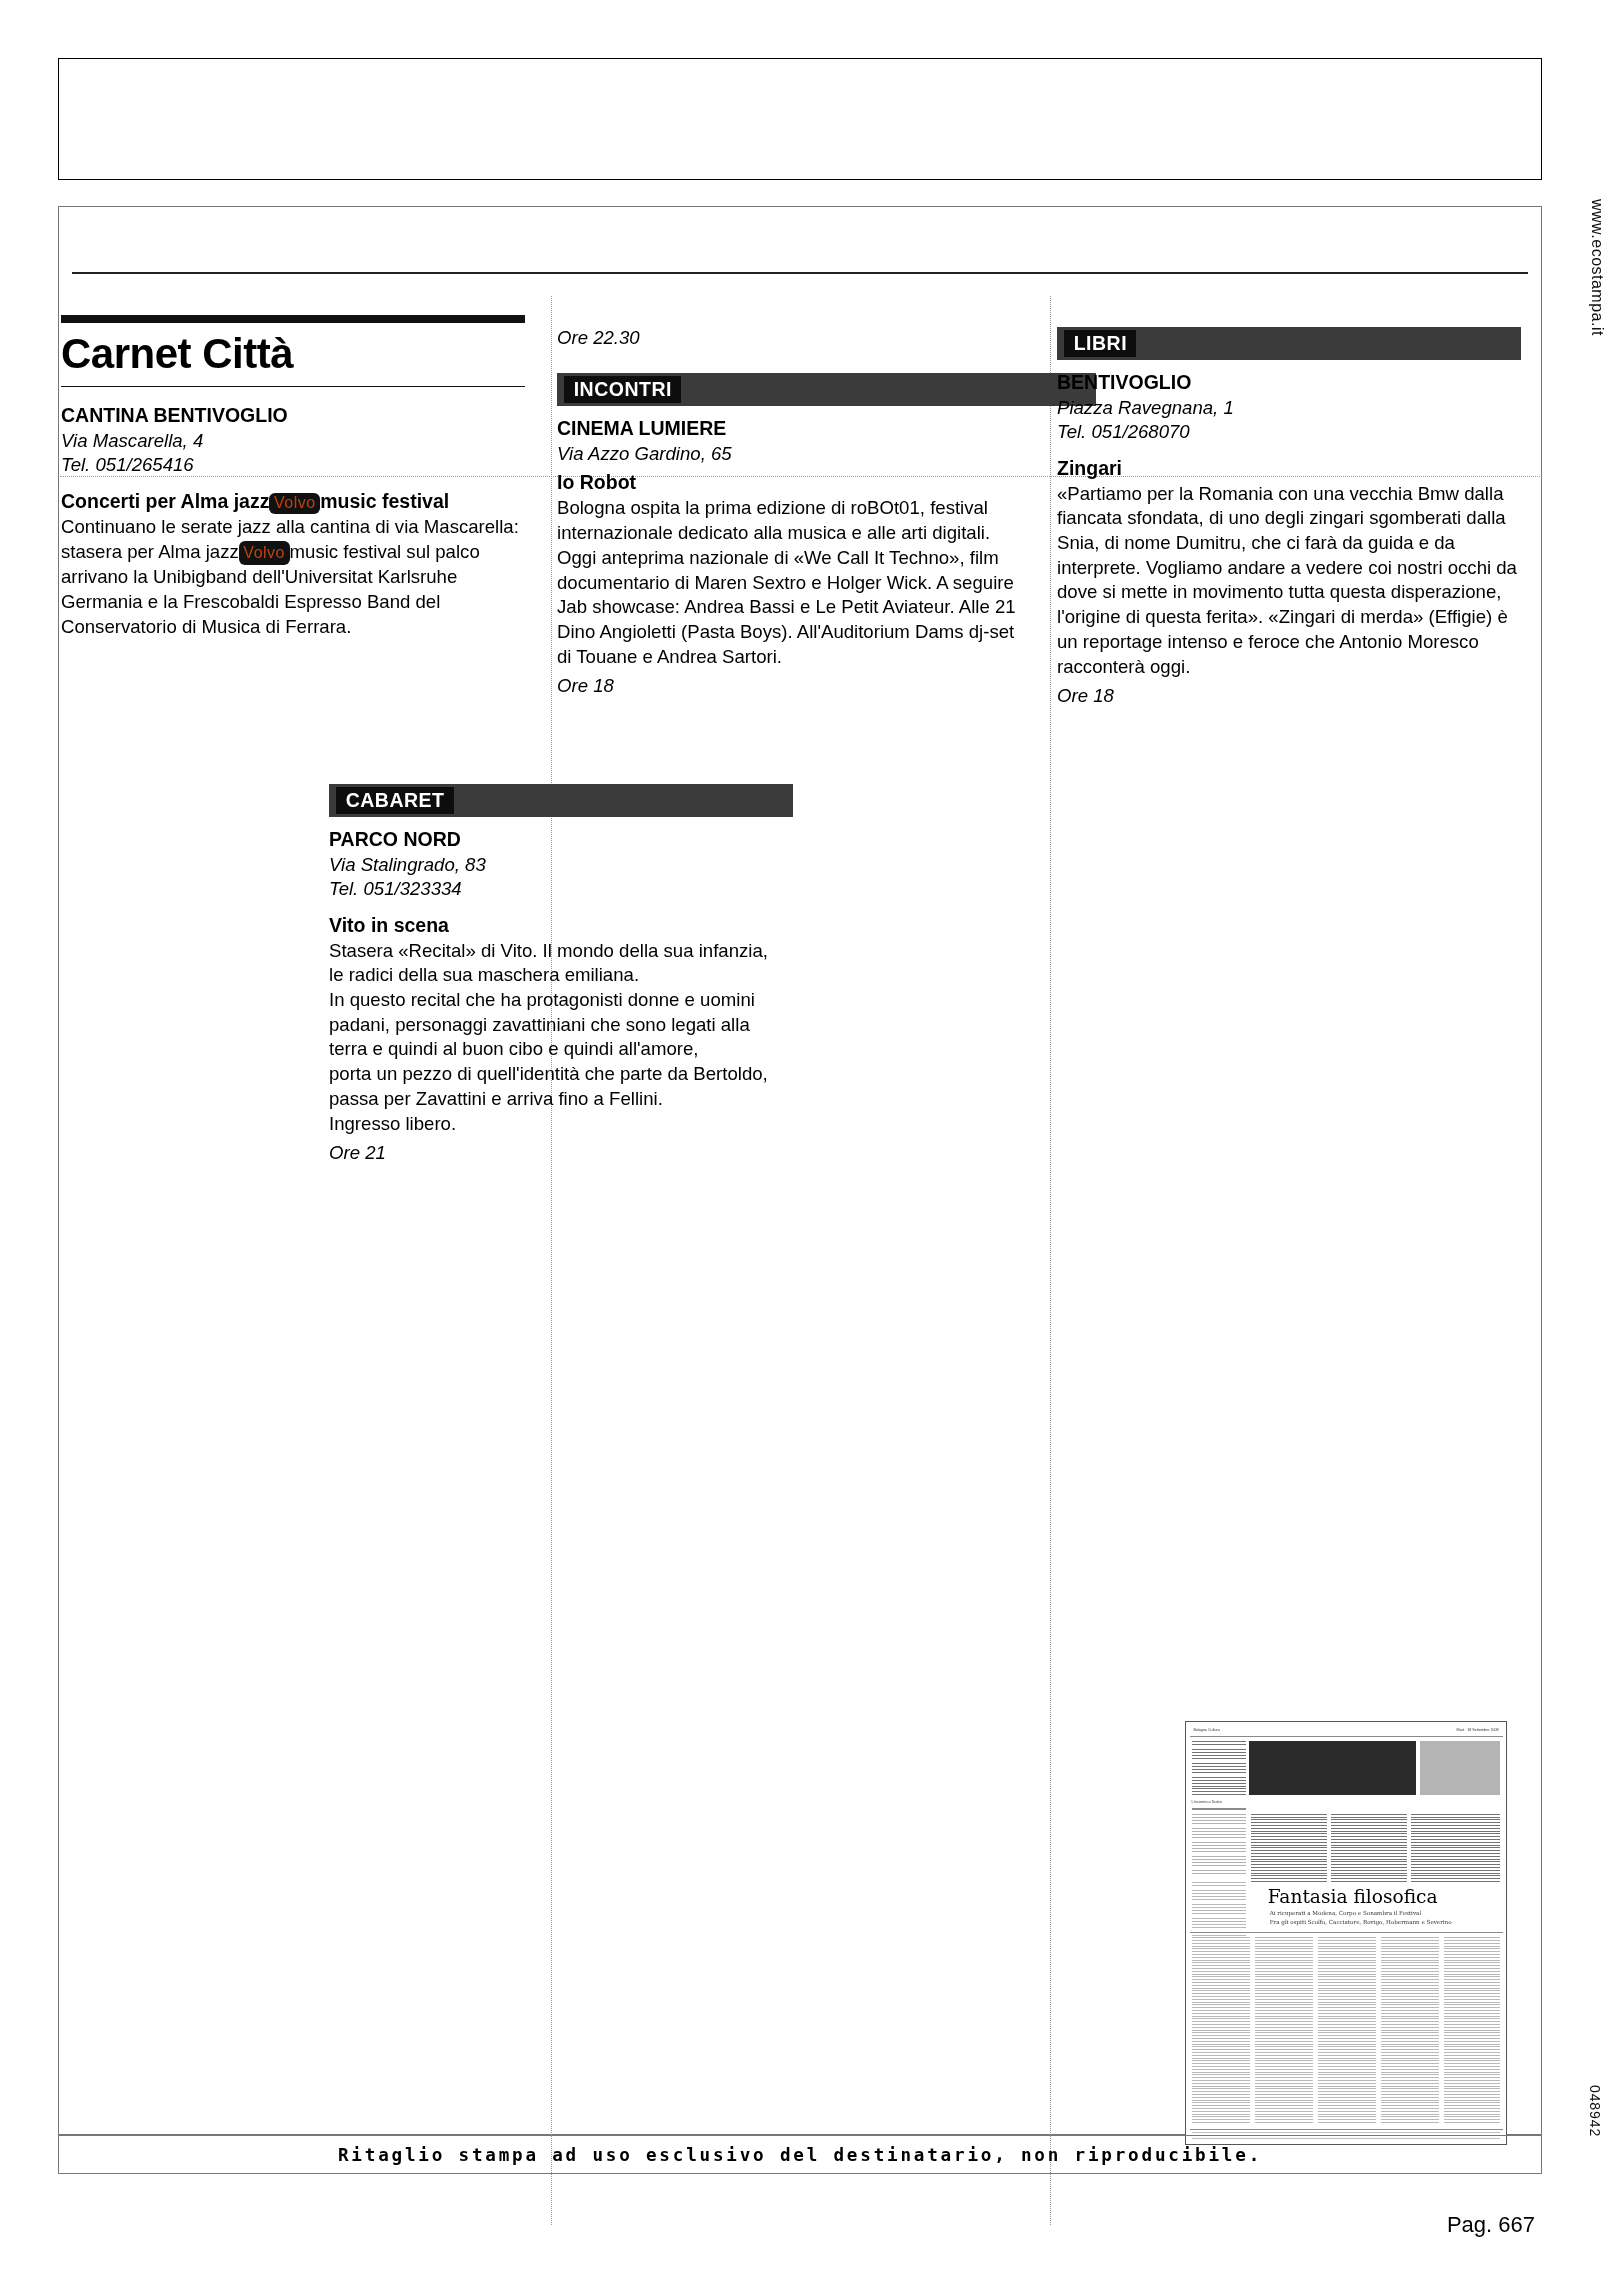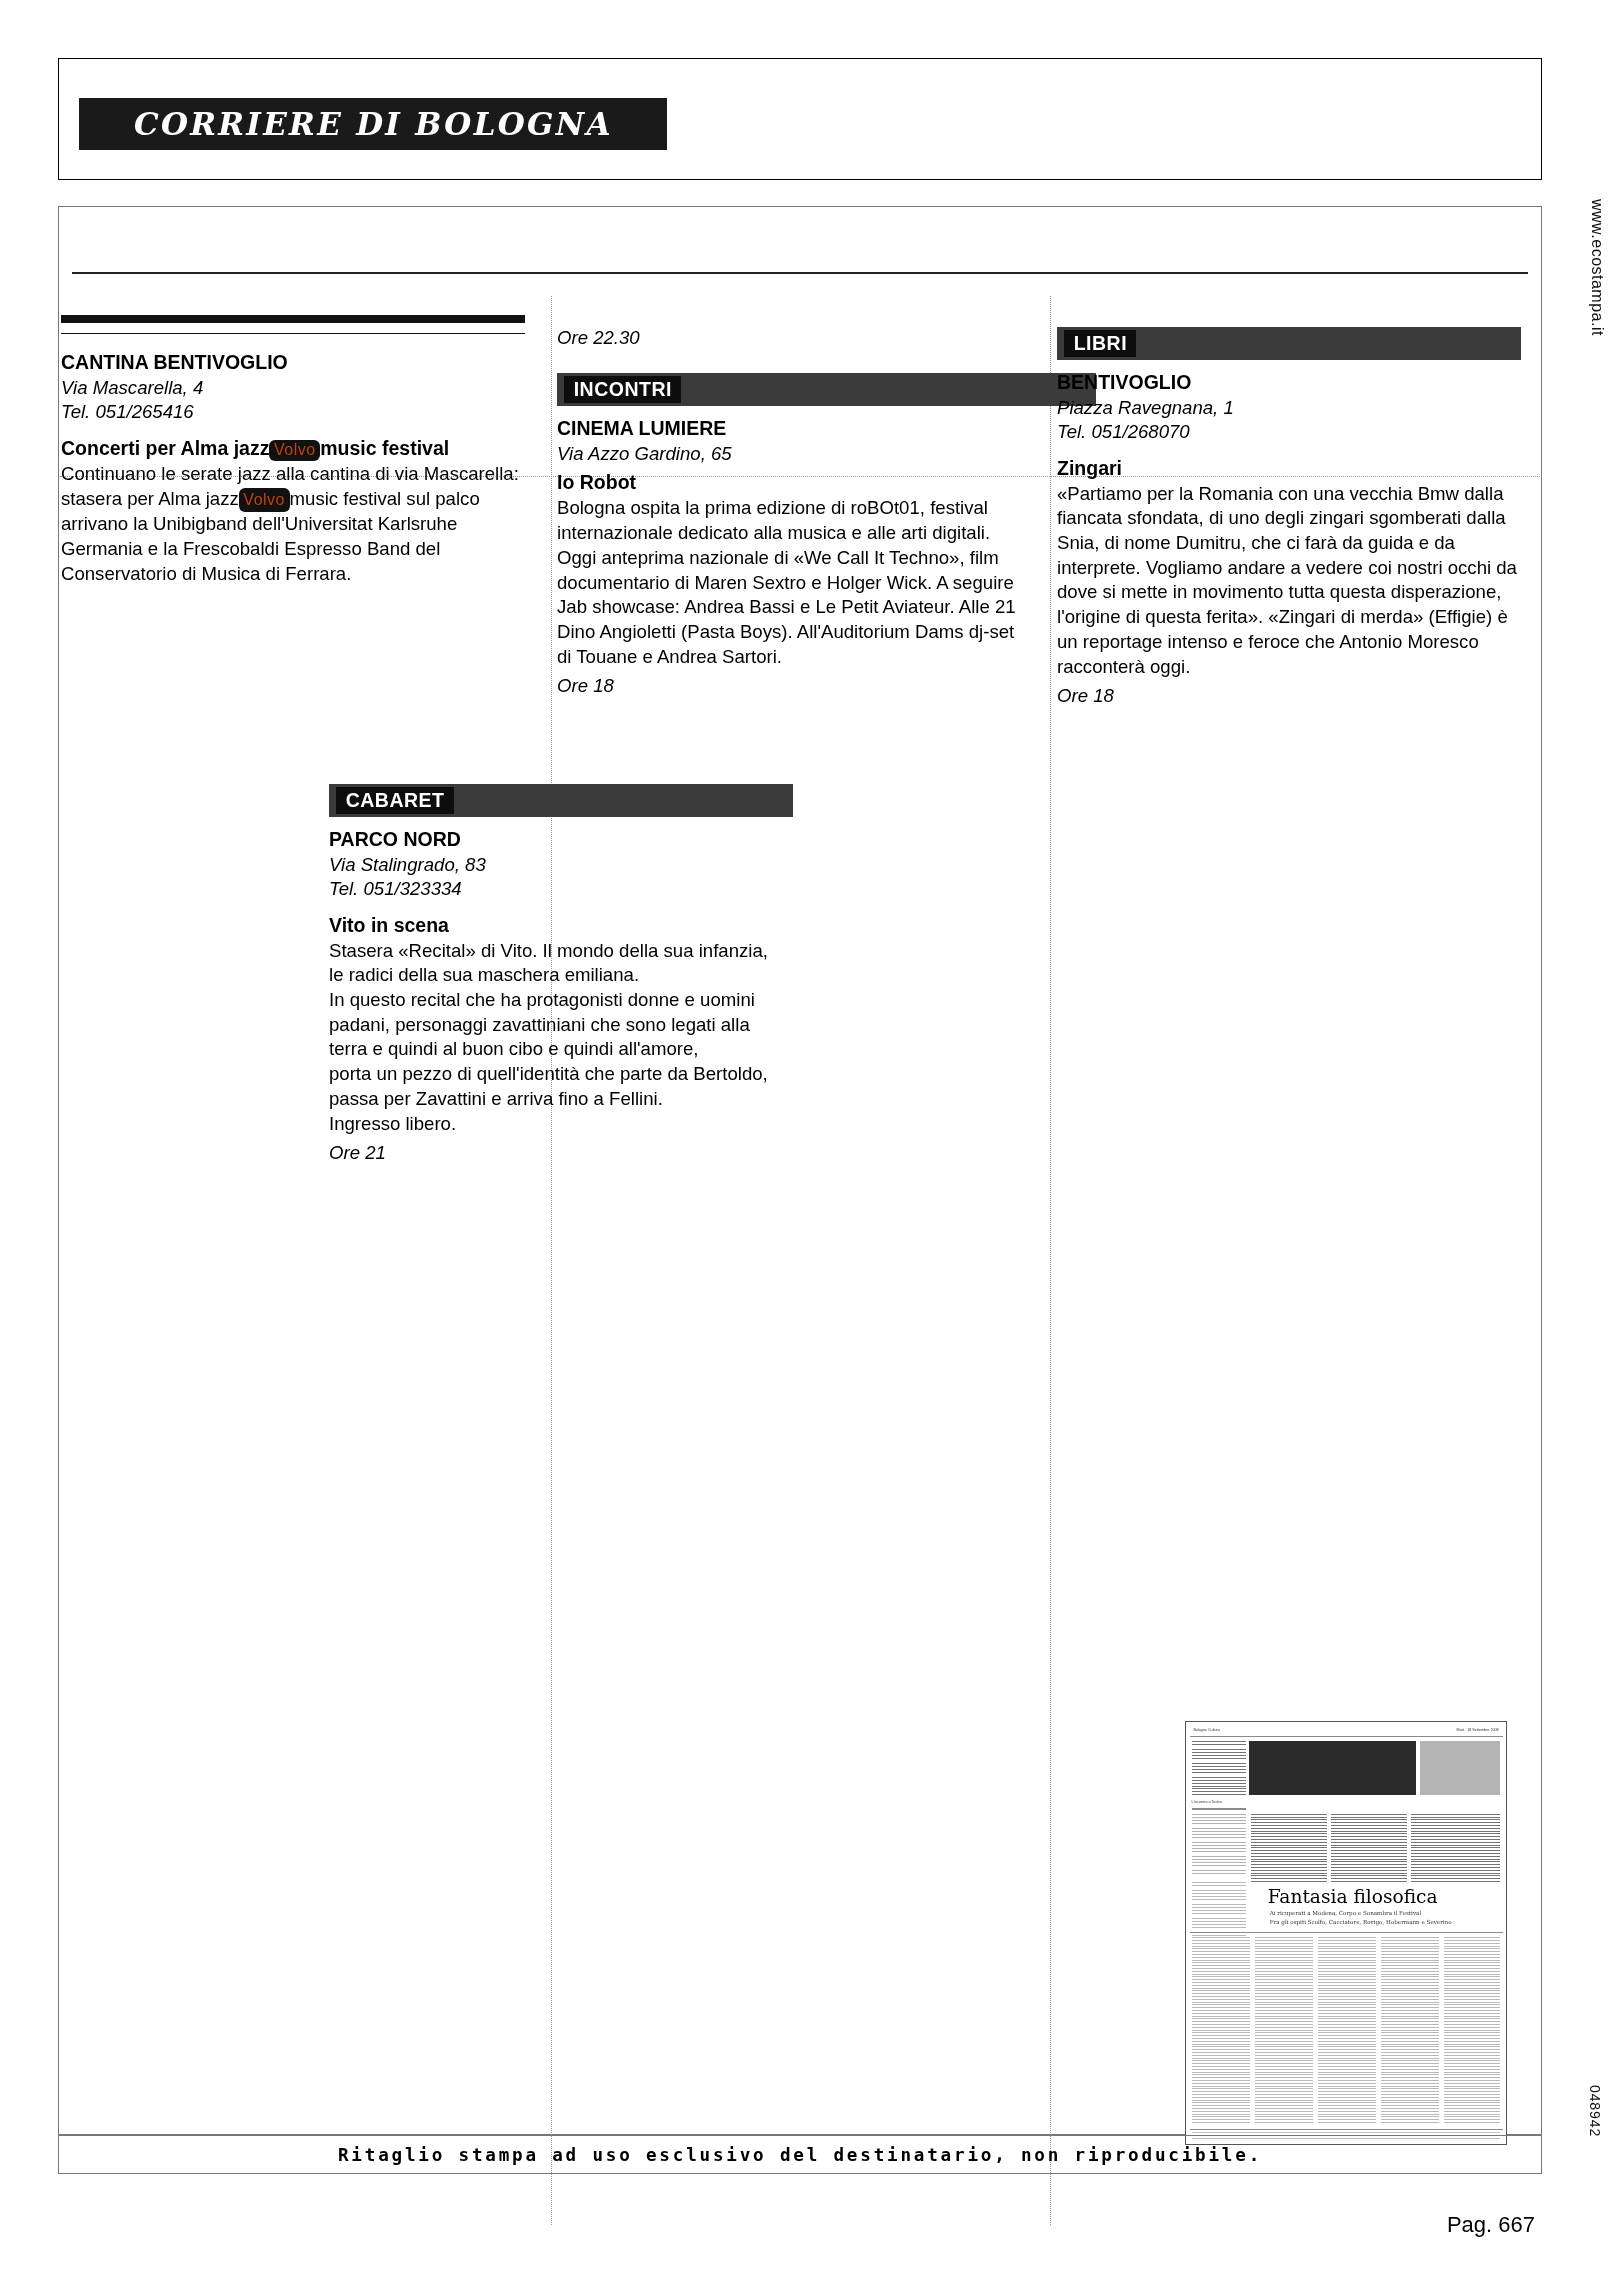--- a/index.html
+++ b/index.html
@@ -303,11 +303,6 @@
 <div class="page">
 
   <div class="header">
-    <div class="masthead-cell">
-      <div class="masthead">
-        <span class="masthead-inner">CORRIERE DI BOLOGNA</span>
-      </div>
-    </div>
   </div>
 
   <div class="body-frame">

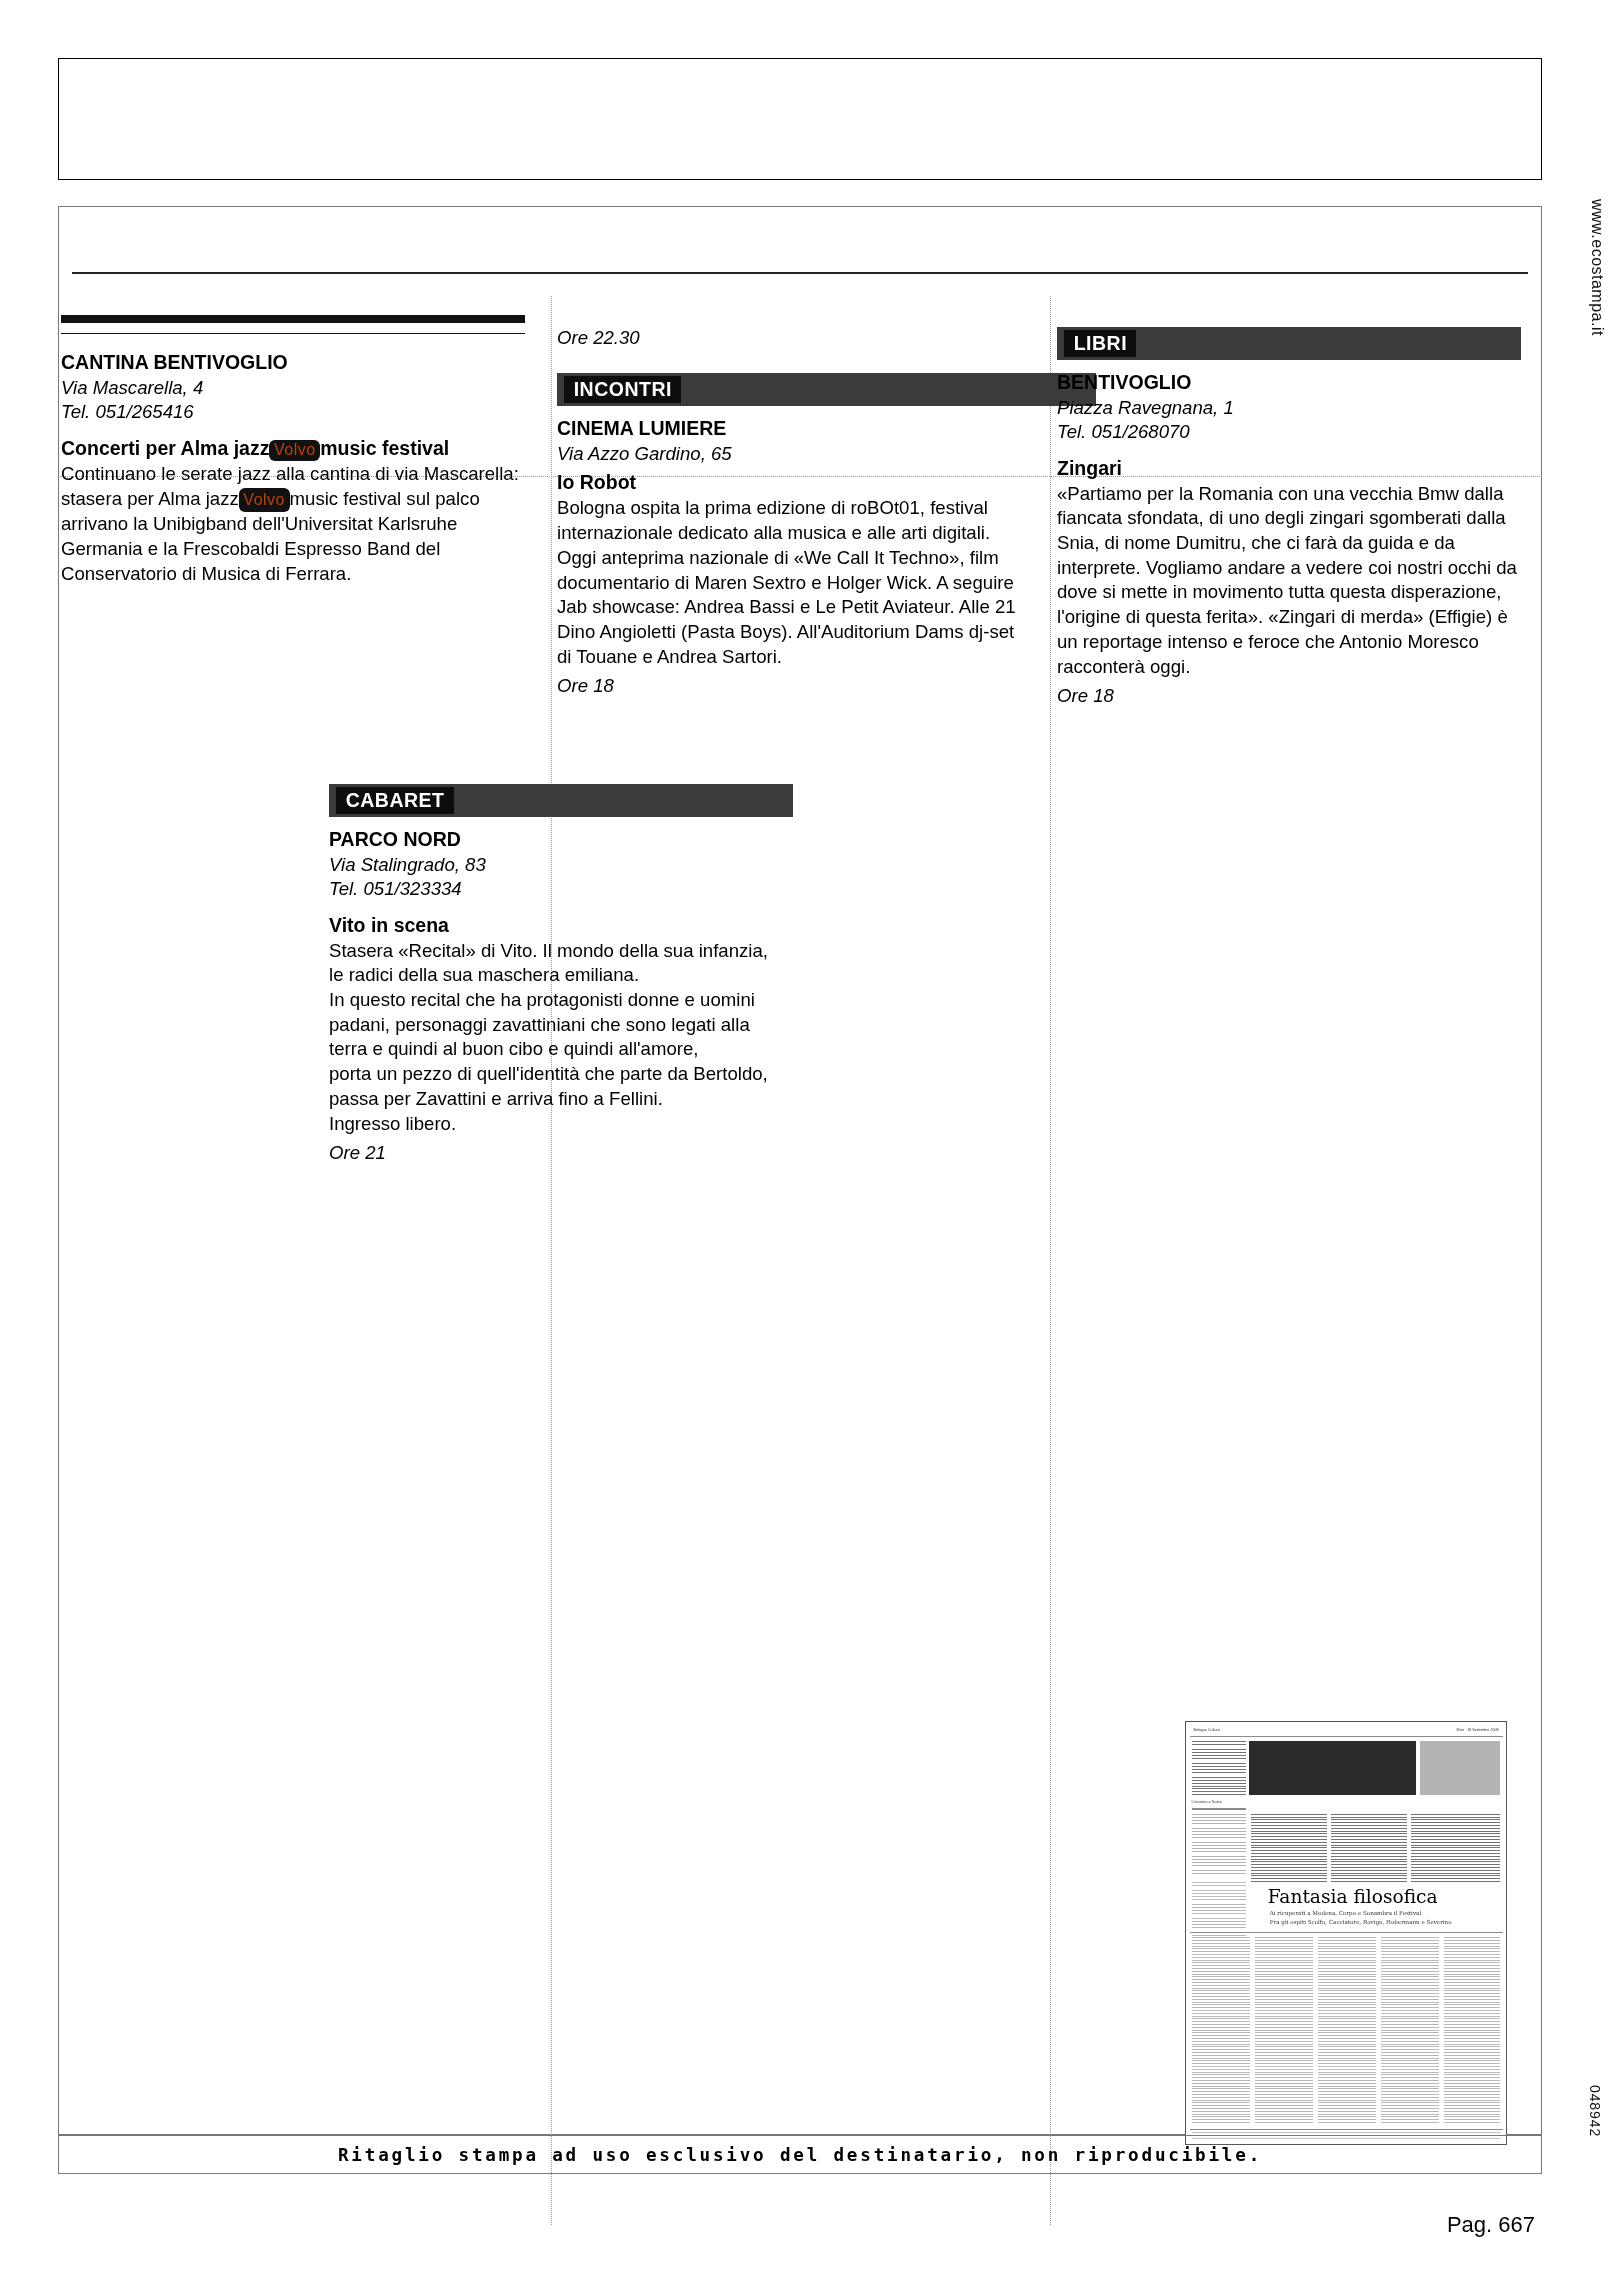--- a/index.html
+++ b/index.html
@@ -315,6 +315,7 @@
 
   <div class="col col1">
     <div class="carnet-rule"></div>
+    <div class="carnet-title">Carnet Città</div>
     <div class="carnet-underline"></div>
 
 

